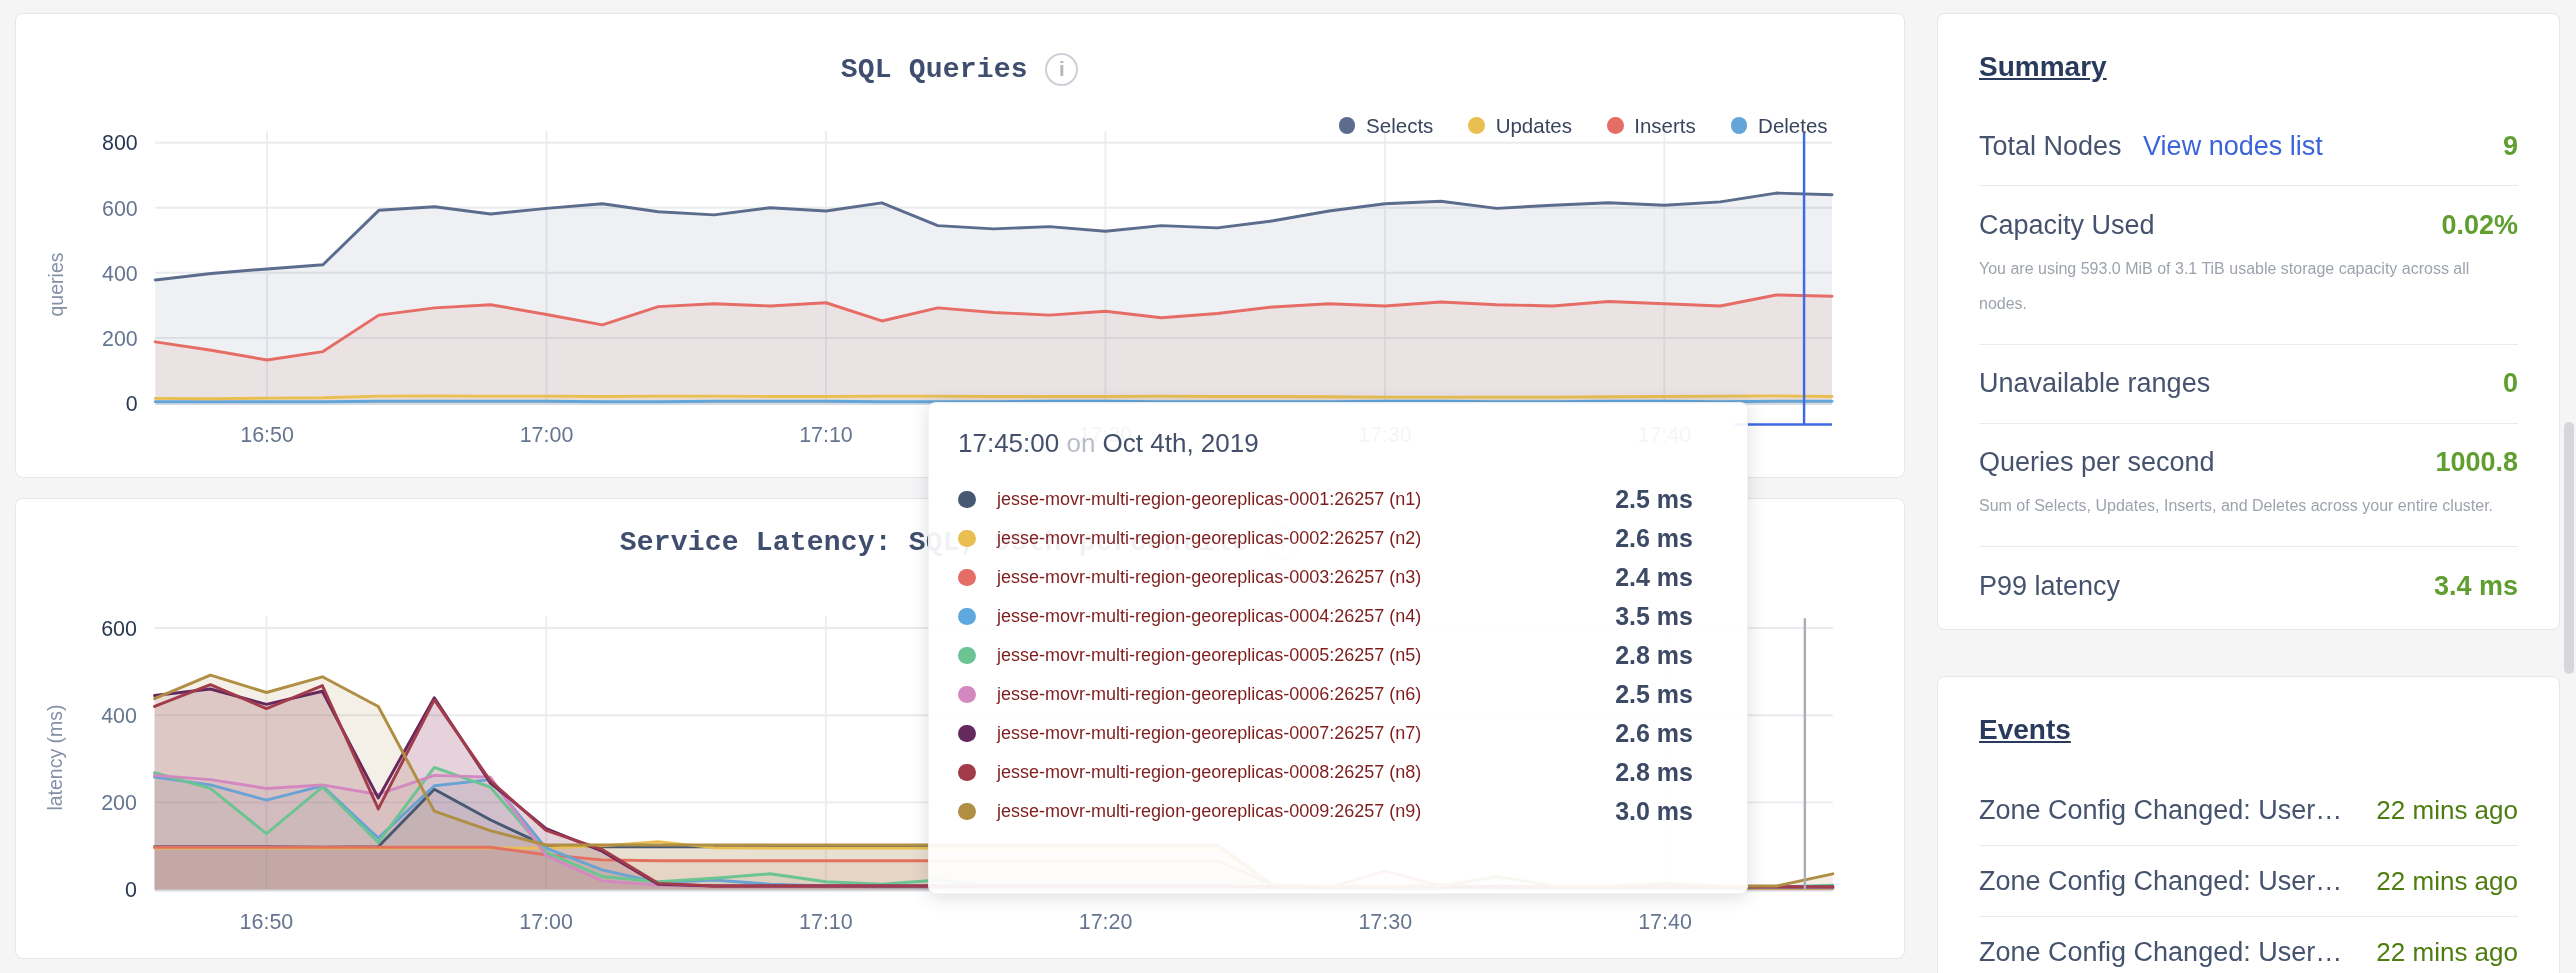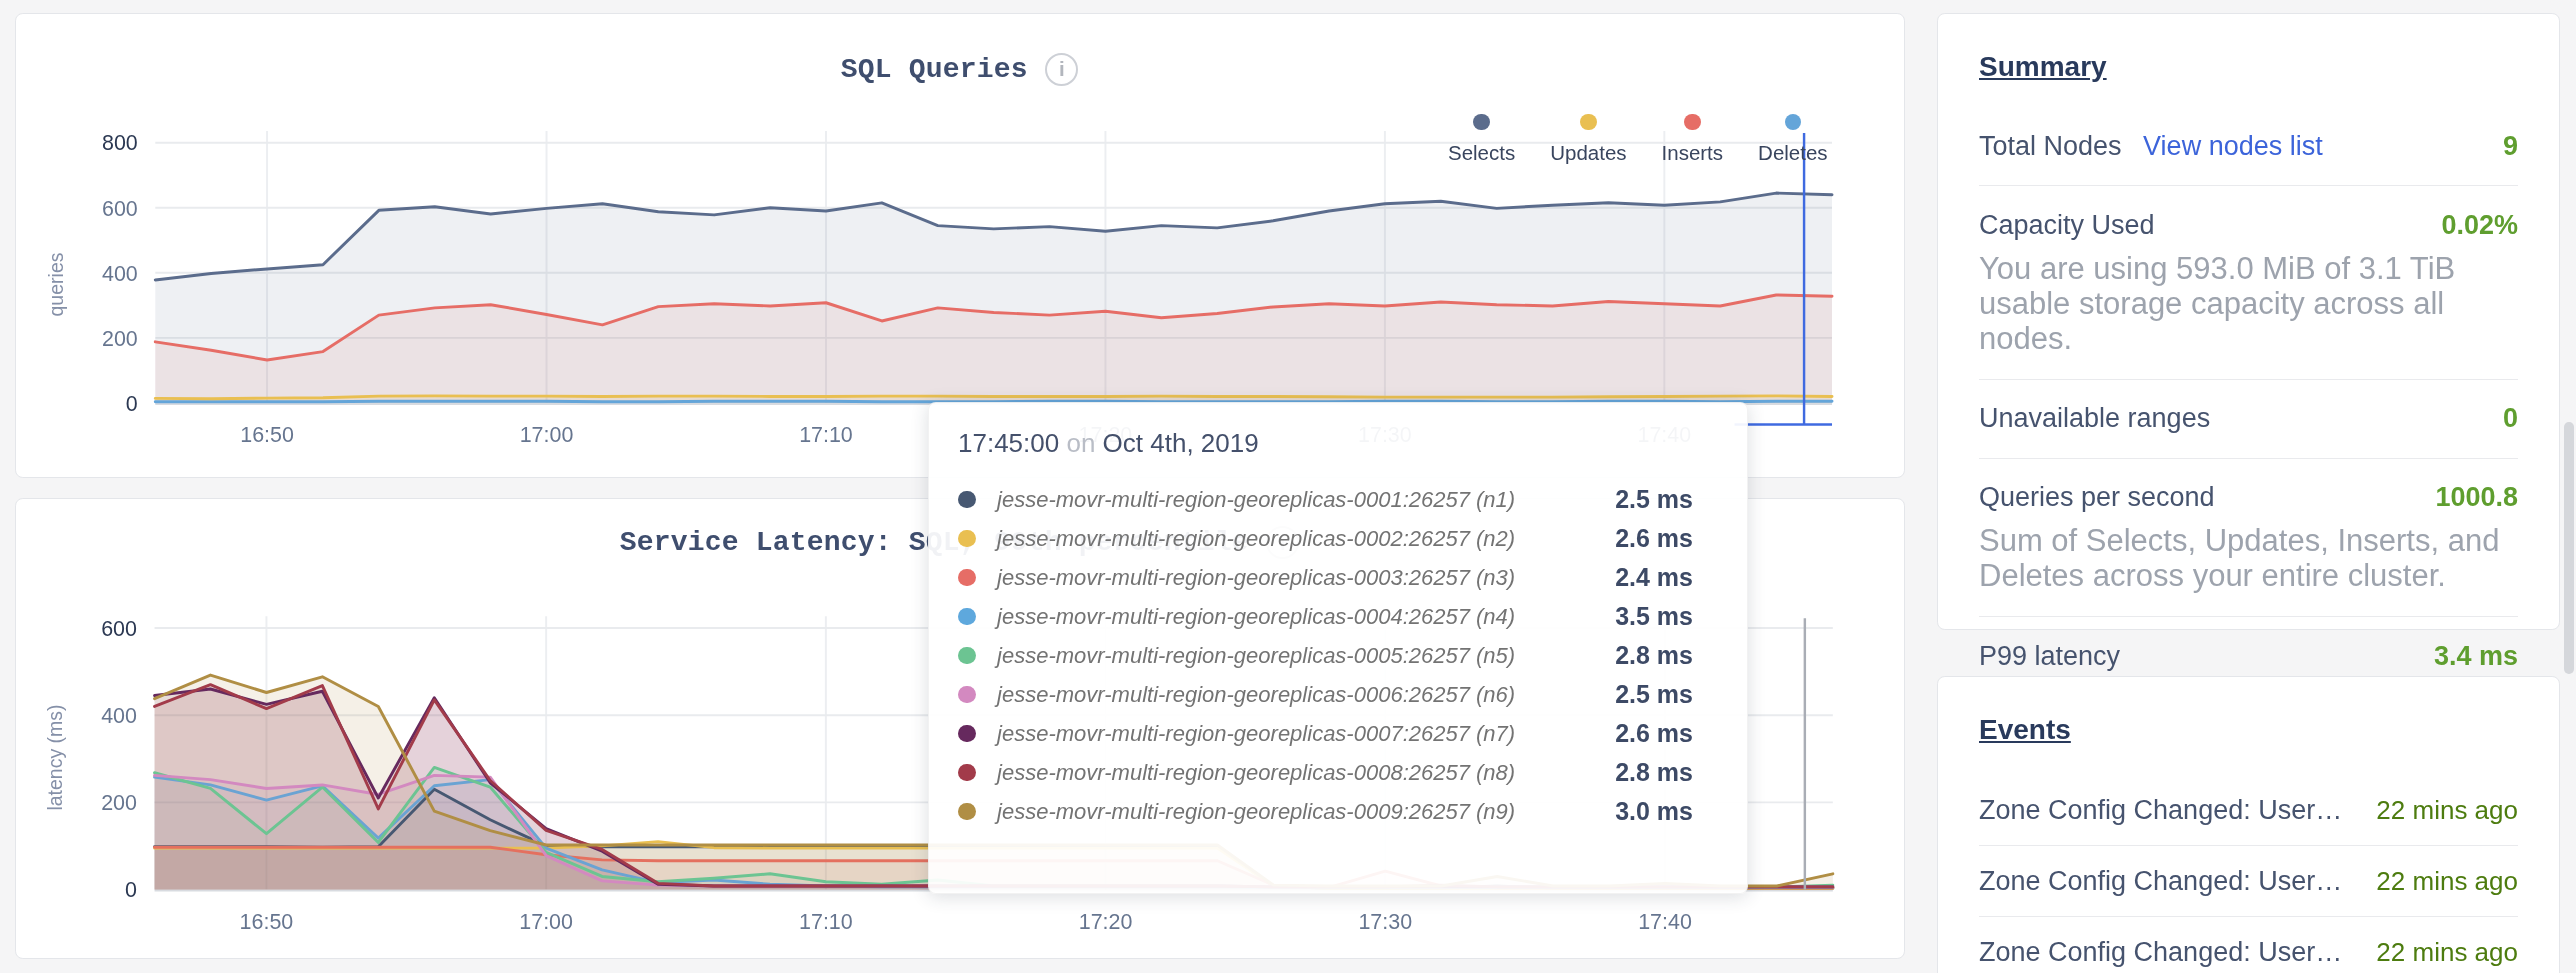--- a/index.html
+++ b/index.html
@@ -28,7 +28,7 @@
     font-weight:bold;box-sizing:border-box;background:#fff;
   }
   .legend{position:absolute;top:100px;right:76px;display:flex;gap:35px;z-index:2;}
-  .legend-item{display:flex;align-items:center;gap:10.7px;cursor:pointer;flex-direction:column;}
+  .legend-item{display:flex;align-items:center;gap:10.7px;cursor:pointer;}
   .legend-dot{width:16.6px;height:16.6px;border-radius:50%;}
   .legend-label{font-size:20.5px;color:#39455e;}
   .y-unit{

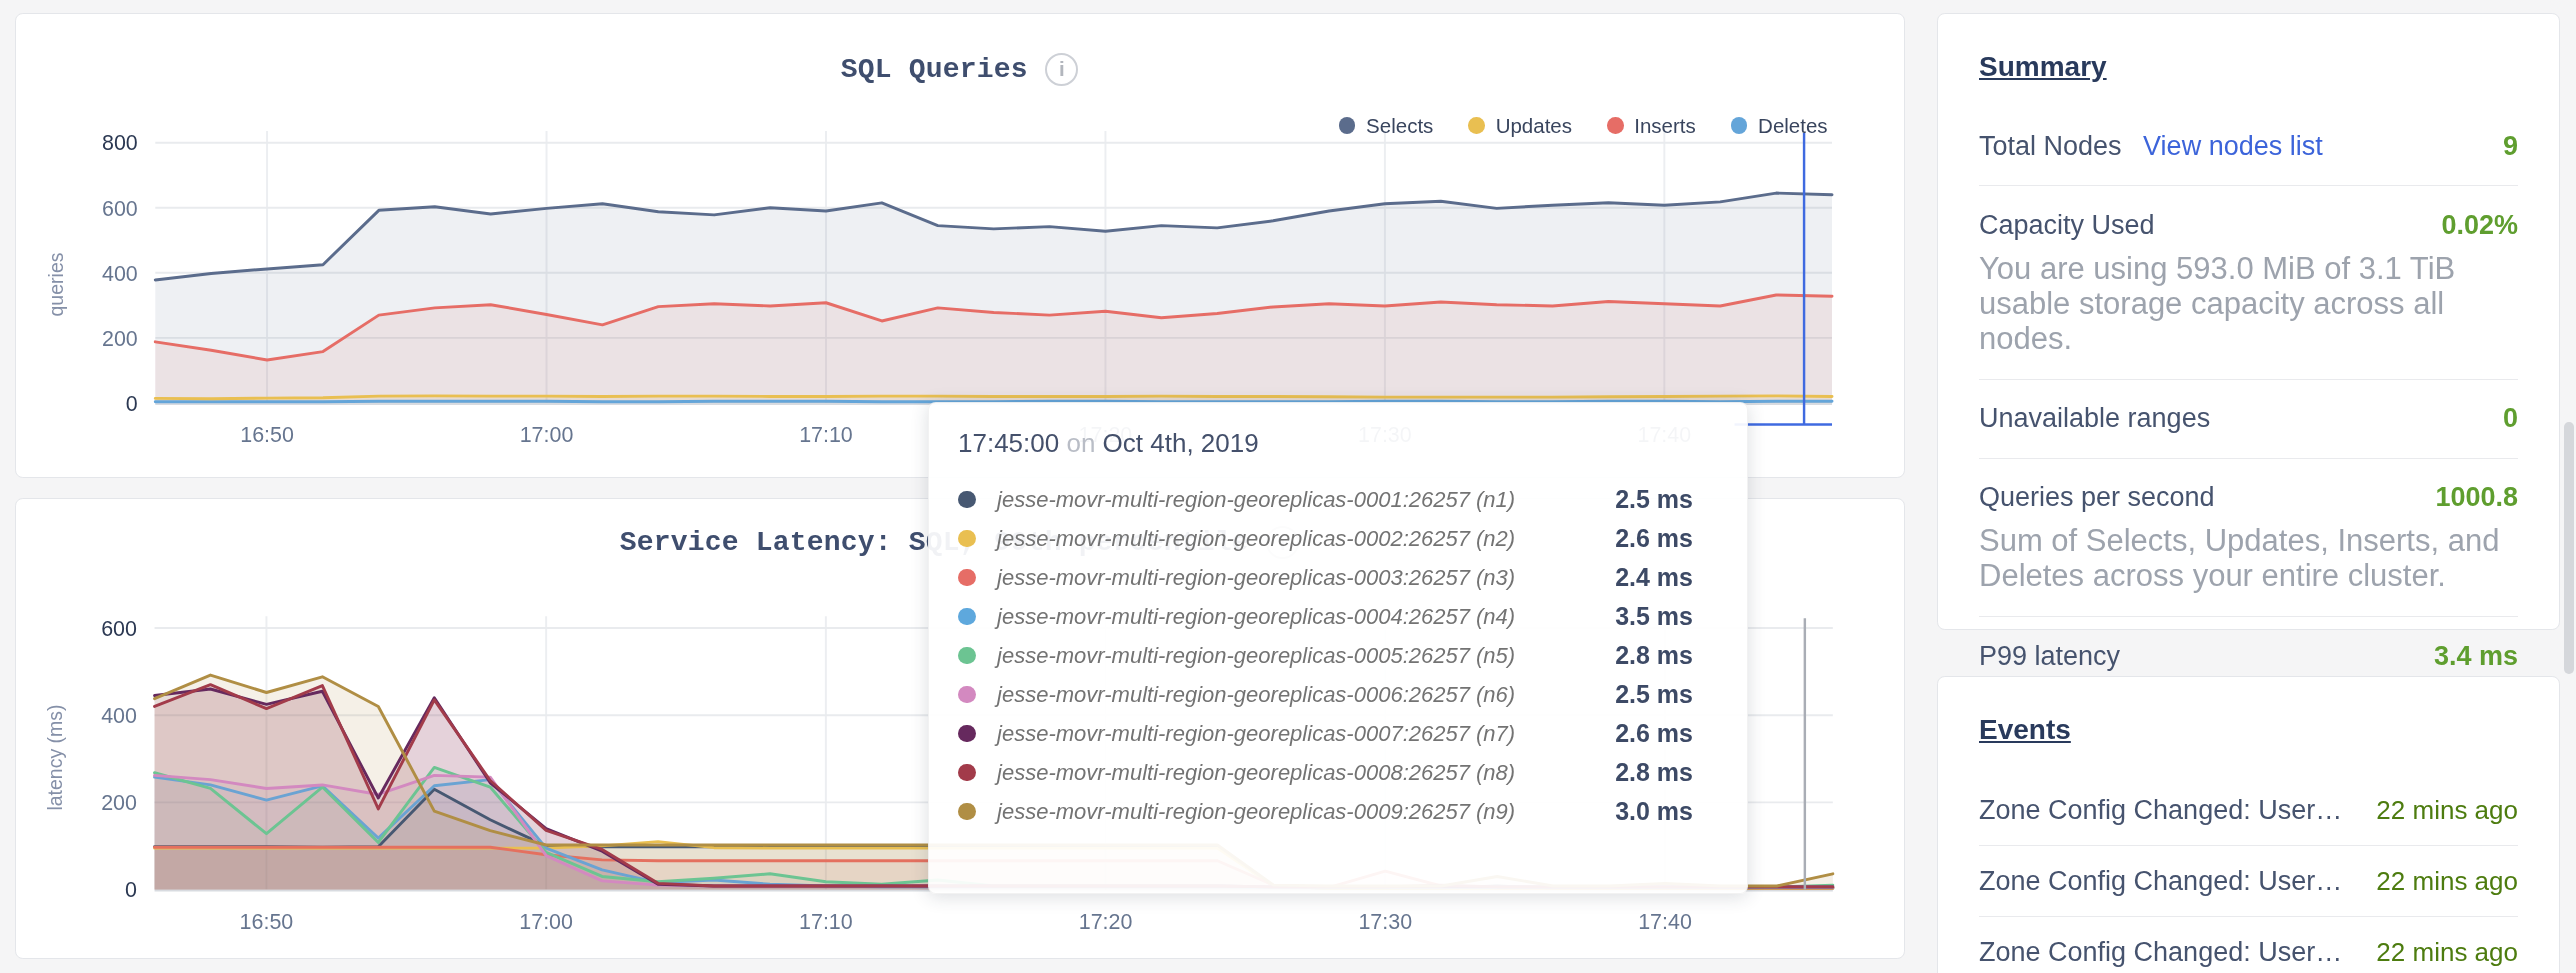--- a/index.html
+++ b/index.html
@@ -64,7 +64,7 @@
   .srow-label{font-size:27px;color:#46536e;}
   .srow-link{font-size:27px;color:#3c64da;margin-left:21.5px;cursor:pointer;}
   .srow-value{font-size:27px;font-weight:bold;color:#5f9e2f;margin-left:auto;}
-  .srow-desc{font-size:31px;line-height:35px;color:#9da3ad;margin-top:9.8px;}
+  .srow-desc{font-size:16px;line-height:35px;color:#9da3ad;margin-top:9.8px;}
   .erow{display:flex;align-items:baseline;padding:19.5px 0;border-bottom:1px solid #e9eaed;cursor:pointer;}
   .erow:last-child{border-bottom:none;}
   .erow-label{font-size:27px;color:#46536e;white-space:nowrap;overflow:hidden;}

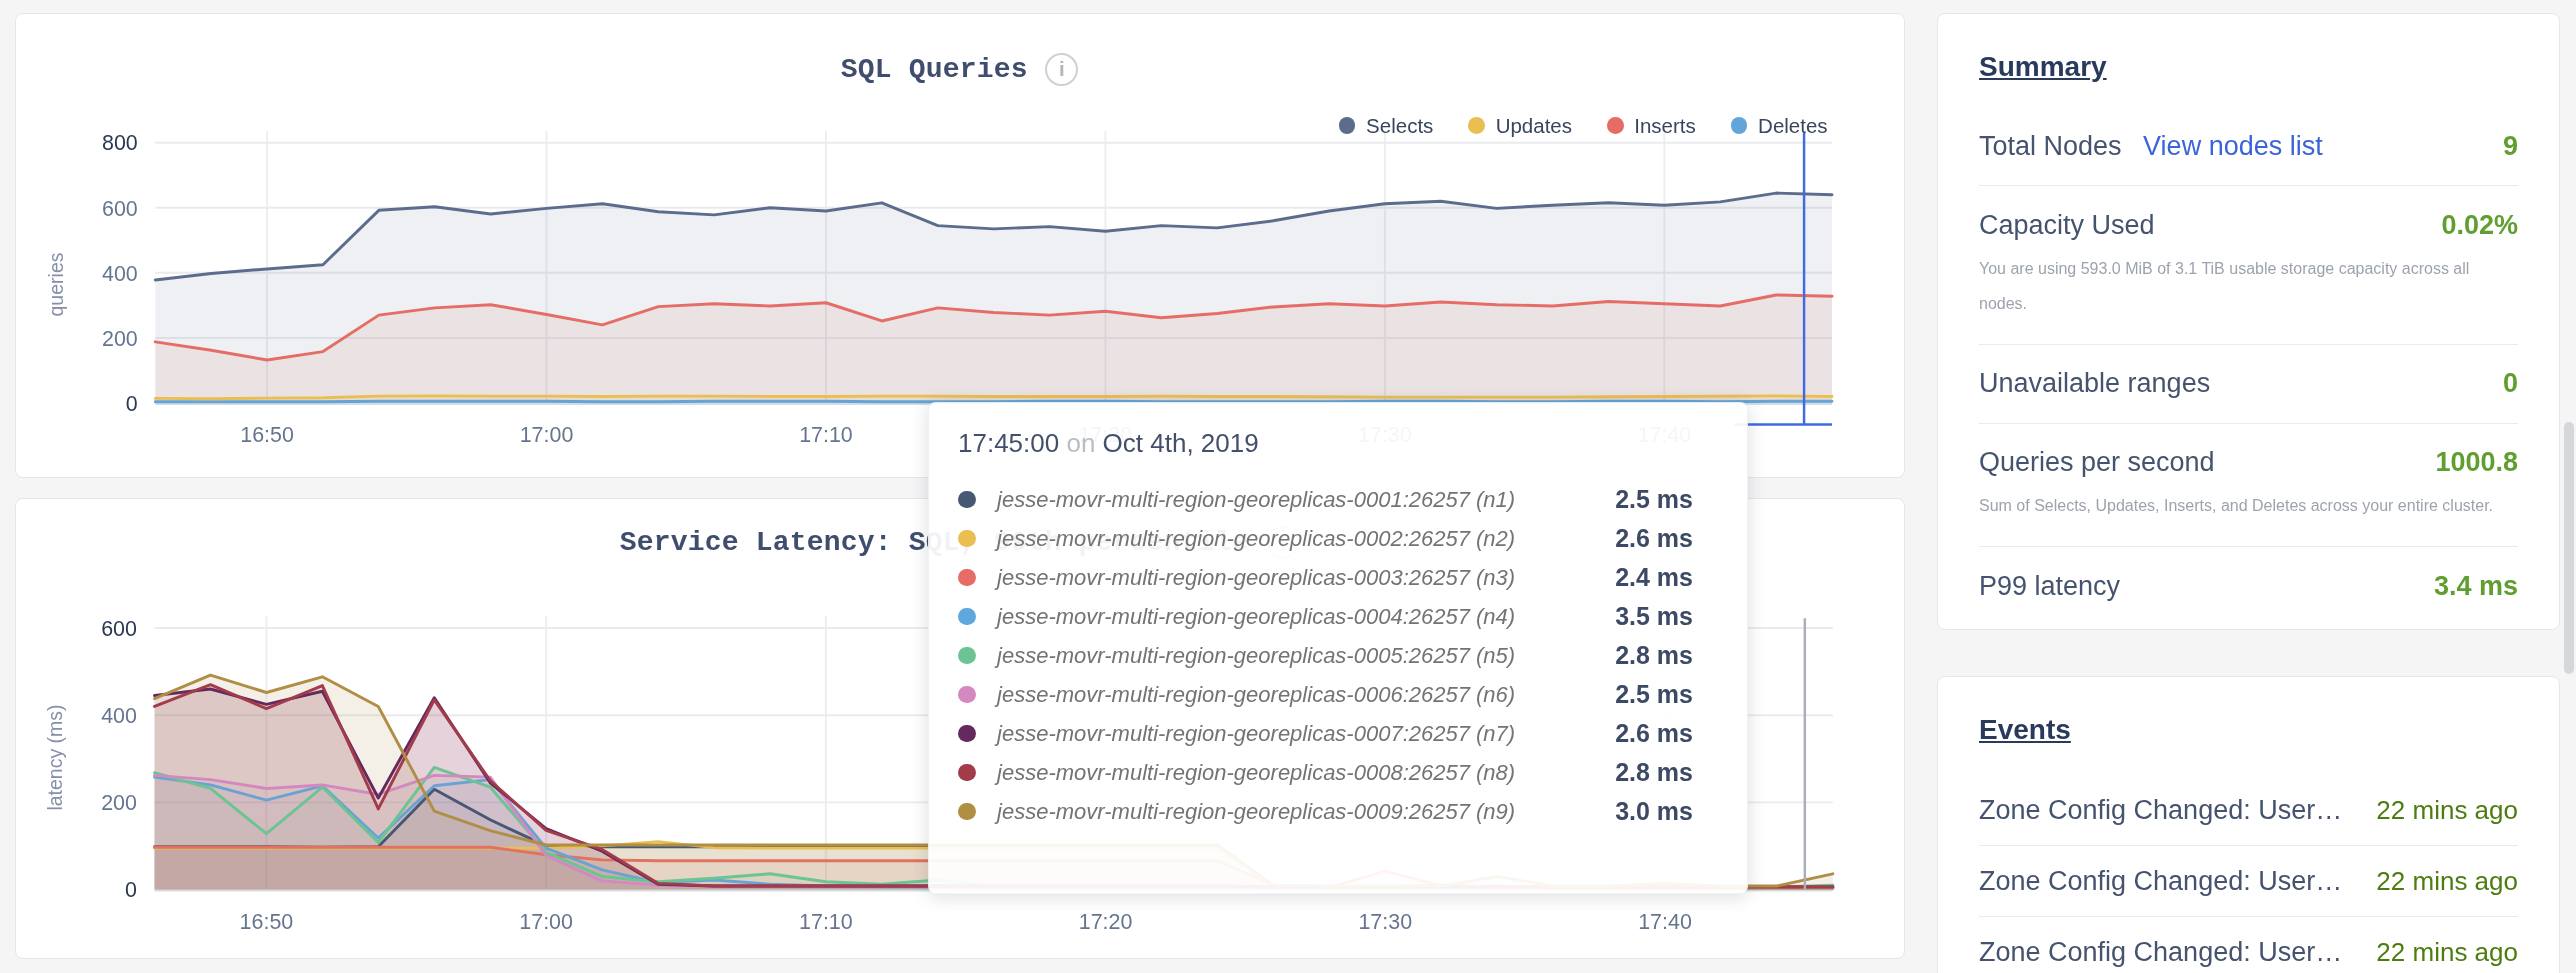--- a/index.html
+++ b/index.html
@@ -49,7 +49,7 @@
   .tt-on{color:#b9bdc6;}
   .tt-row{display:flex;align-items:center;height:39px;padding-right:27px;}
   .tt-dot{width:17.6px;height:17.6px;border-radius:50%;flex:none;margin-right:21.5px;}
-  .tt-name{font-size:22px;color:#737373;white-space:nowrap;font-style:italic;}
+  .tt-name{font-size:18px;color:#7f1d1d;white-space:nowrap;}
   .tt-val{font-size:25px;color:#3d4a66;font-weight:600;margin-left:auto;white-space:nowrap;}
   
   #summary-card{left:1937px;top:12.7px;width:623px;height:617px;padding:0 41px;}

